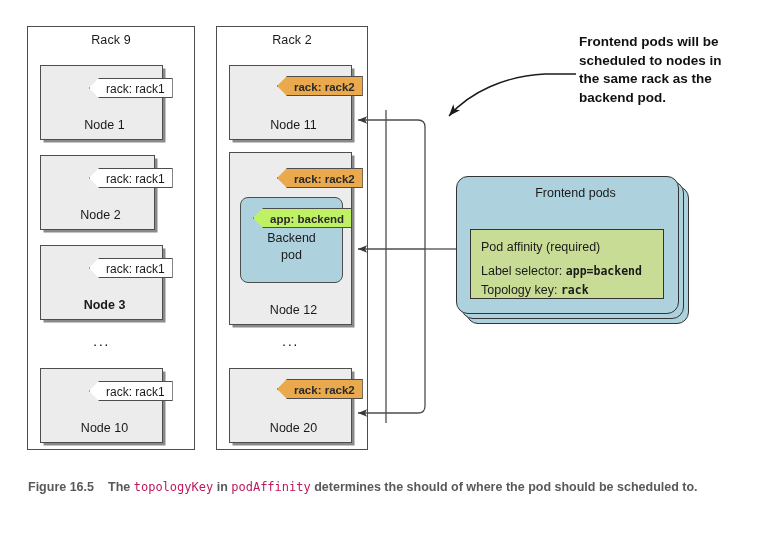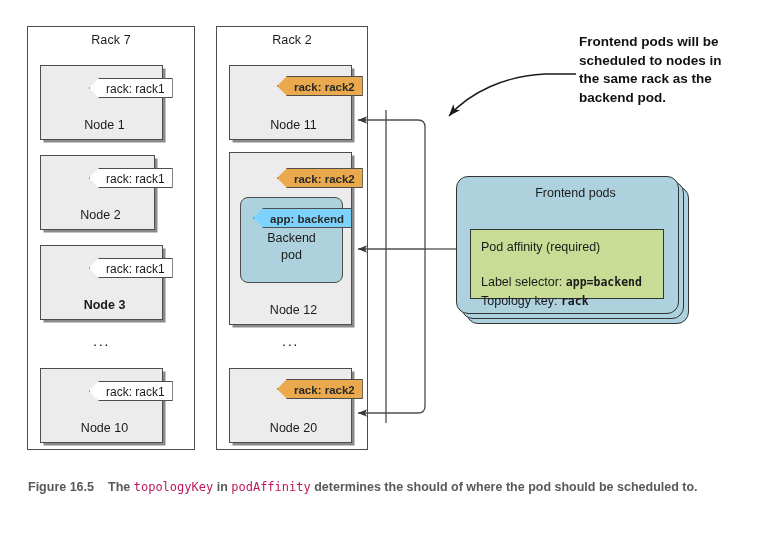--- a/index.html
+++ b/index.html
@@ -189,7 +189,7 @@
 <div id="stage">
 
   <div class="rack" style="left:27px; top:26px; width:168px; height:424px;">
-    <div class="rack-title">Rack 7</div>
+    <div class="rack-title">Rack 9</div>
   </div>
 
   <div class="node" style="left:40px; top:65px; width:123px; height:75px;">

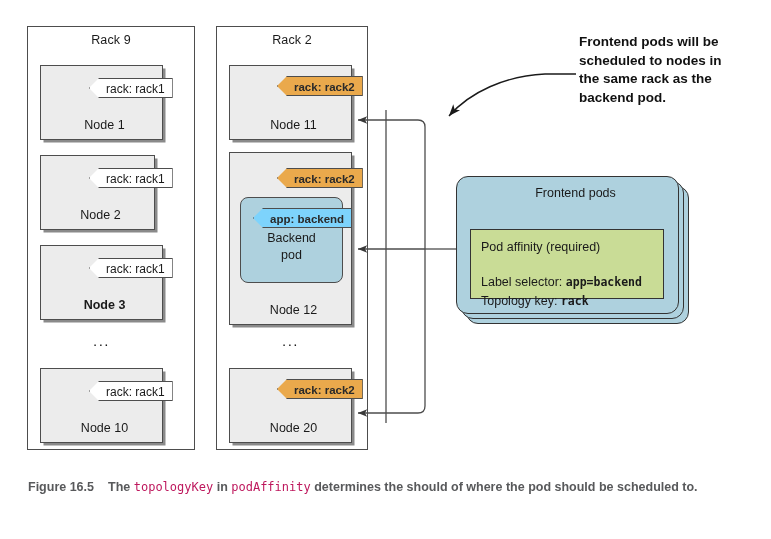--- a/index.html
+++ b/index.html
@@ -81,7 +81,7 @@
     font-weight: bold;
   }
   .tag.green {
-    background: #7dd3fc;
+    background: #bef264;
     color: #2a2a2a;
     font-weight: bold;
   }

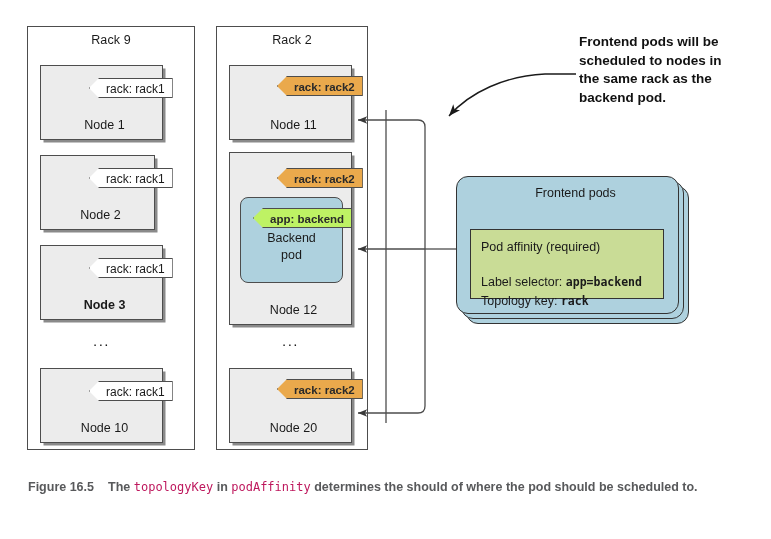--- a/index.html
+++ b/index.html
@@ -143,7 +143,7 @@
     line-height: 19px;
     white-space: nowrap;
   }
-  .fp-line.spaced { margin-bottom: 16px; }
+  .fp-line.spaced { margin-bottom: 5px; }
   .mono {
     font-family: "DejaVu Sans Mono", "Liberation Mono", monospace;
     font-size: 11.5px;

